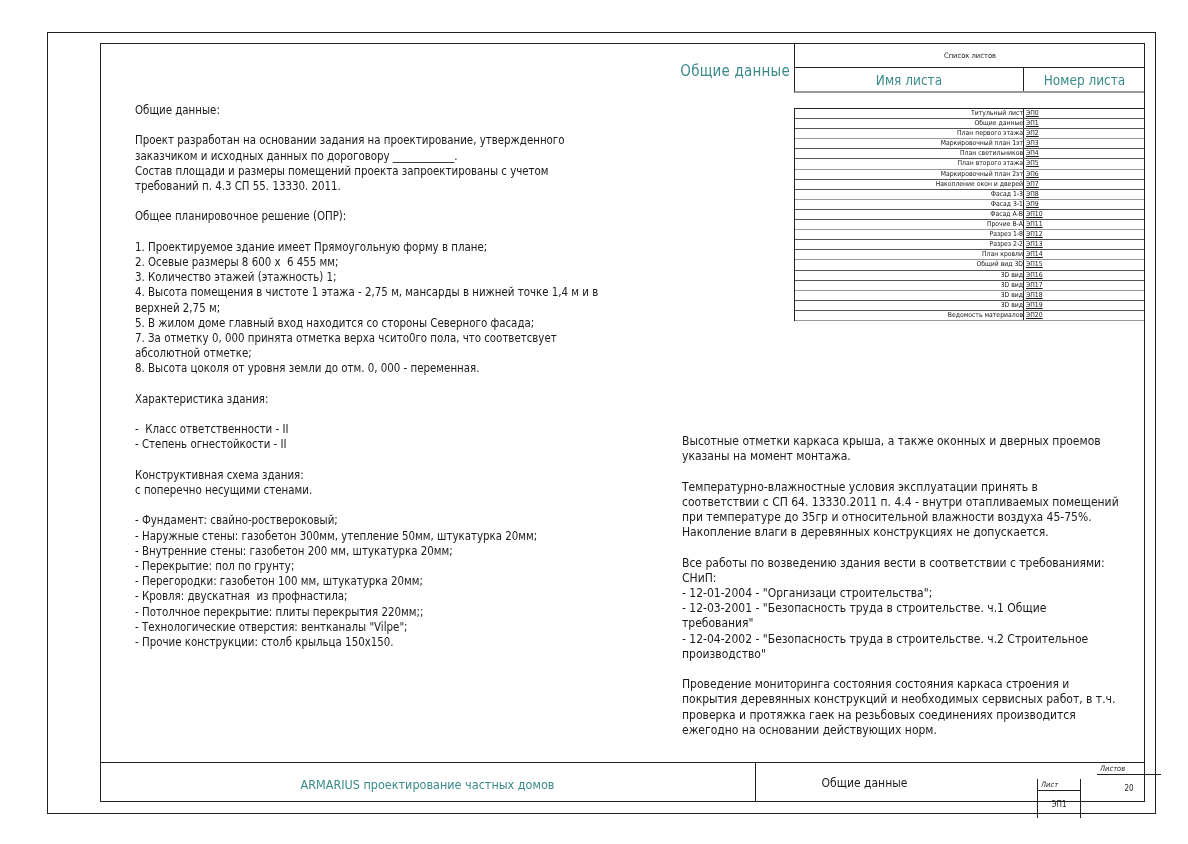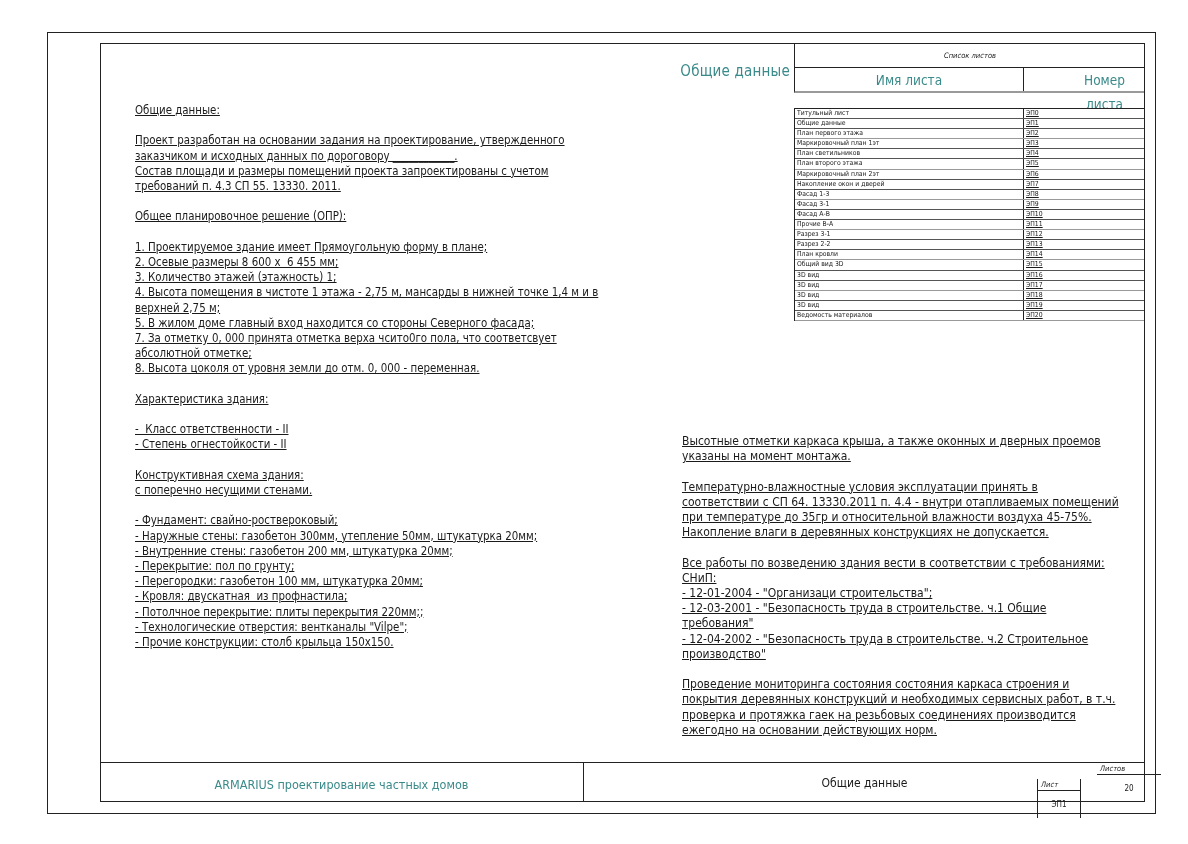--- a/index.html
+++ b/index.html
@@ -16,7 +16,7 @@
   
   .sheetlist { position:absolute; left:794px; top:43px; width:351px; }
   .sl-title { height:25px; border:1px solid #222; border-top:none; border-right:none; box-sizing:border-box;
-              font-size:7.5px; text-align:center; line-height:25px; font-style:italic; }
+              font-size:7.5px; text-align:center; line-height:25px; }
   .sl-head { display:flex; height:25px; border-left:1px solid #222; border-bottom:2px solid #9a9a9a; box-sizing:border-box;gap:40px; }
   .sl-head div { font-size:13.5px; color:#3a8a8a; line-height:24px; text-align:center; }
   .sl-head .h1 { width:228px; border-right:1px solid #222; }

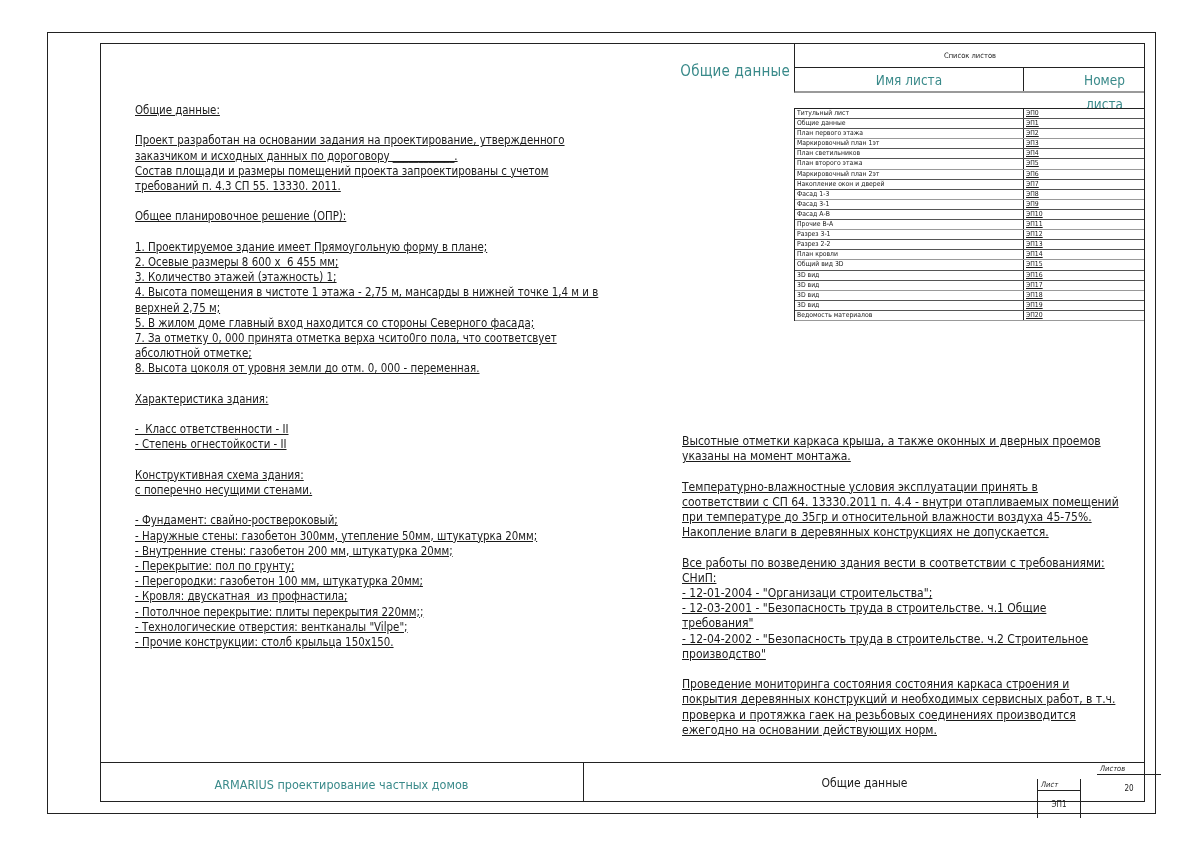--- a/index.html
+++ b/index.html
@@ -17,7 +17,7 @@
   .sheetlist { position:absolute; left:794px; top:43px; width:351px; }
   .sl-title { height:25px; border:1px solid #222; border-top:none; border-right:none; box-sizing:border-box;
               font-size:7.5px; text-align:center; line-height:25px; }
-  .sl-head { display:flex; height:25px; border-left:1px solid #222; border-bottom:2px solid #9a9a9a; box-sizing:border-box;gap:40px; }
+  .sl-head { display:flex; height:25px; border-left:1px solid #222; border-bottom:2px solid #9a9a9a; box-sizing:border-box; }
   .sl-head div { font-size:13.5px; color:#3a8a8a; line-height:24px; text-align:center; }
   .sl-head .h1 { width:228px; border-right:1px solid #222; }
   .sl-head .h2 { flex:1; }

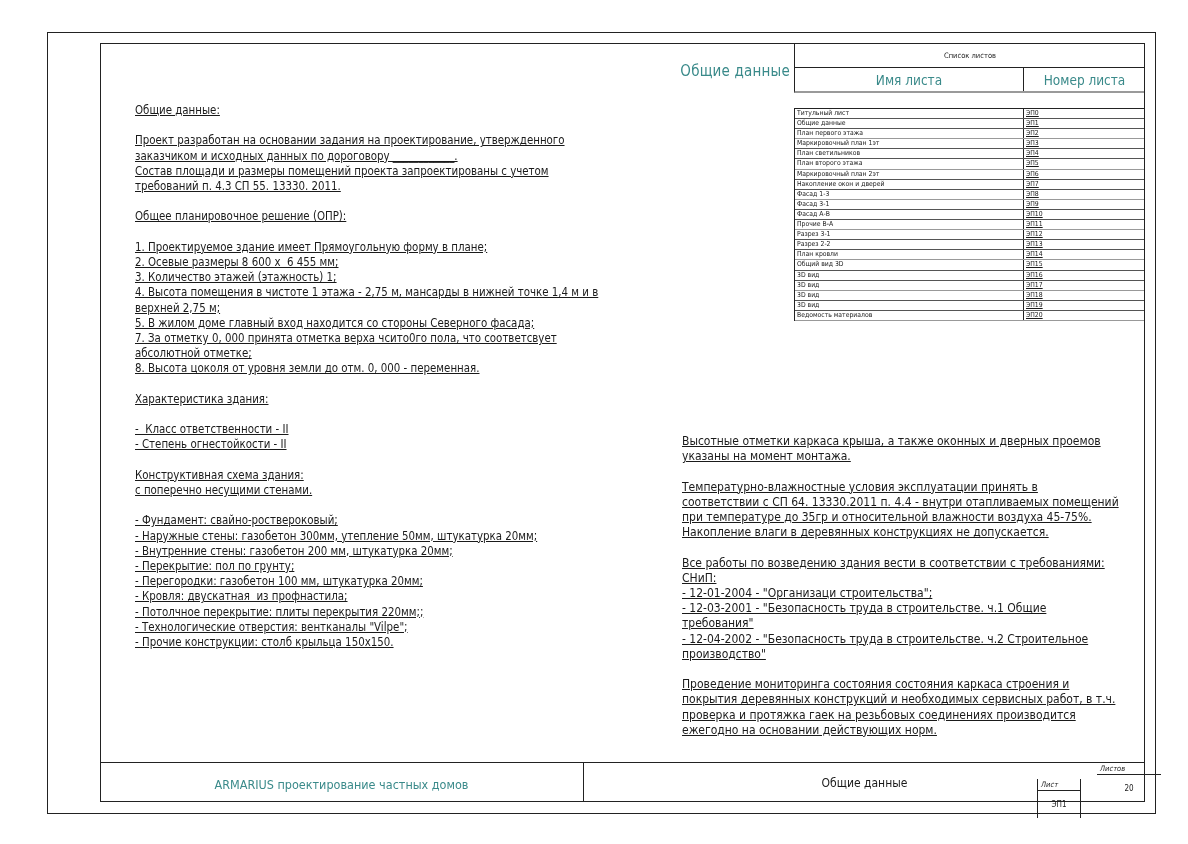--- a/index.html
+++ b/index.html
@@ -10,7 +10,7 @@
   .title-main { position:absolute; left:540px; top:62px; width:250px; text-align:right; font-size:15px; color:#3a8a8a; letter-spacing:0.2px; }
   .col-left { position:absolute; left:135px; top:103px; width:520px; font-size:11.4px; line-height:15.2px; white-space:pre-wrap; }
   .col-right { position:absolute; left:682px; top:434px; width:460px; font-size:12px; line-height:15.2px; white-space:pre-wrap; }
-  .p { margin:0 0 15.2px 0;text-decoration:underline; }
+  .p { margin:0 0 15.2px 0; }
   .line { display:block; }
 
   

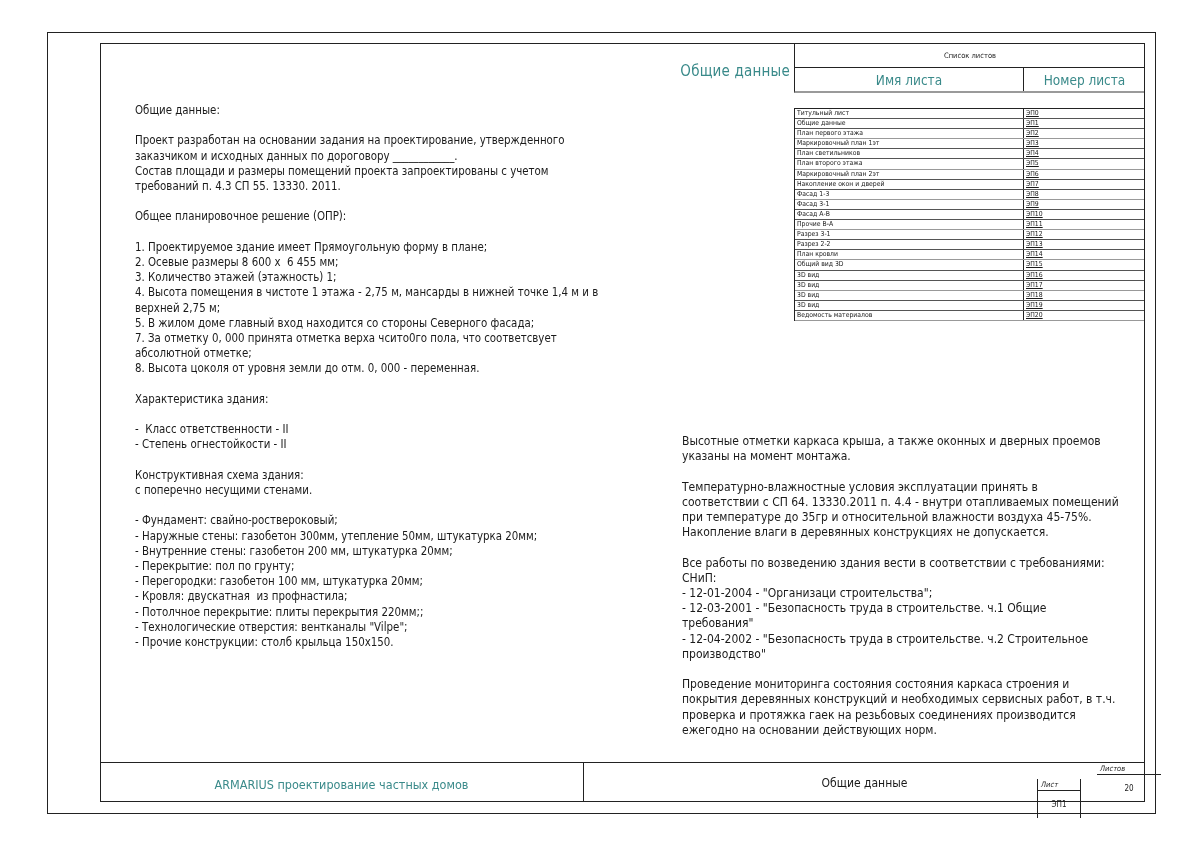--- a/index.html
+++ b/index.html
@@ -24,7 +24,7 @@
   .sl-rows { position:absolute; left:0; top:65px; width:351px; border:1px solid #222; border-bottom:none; box-sizing:border-box; }
   .sl-row { display:flex; height:10.1px; border-bottom:1px solid #555; box-sizing:border-box; }
   .sl-row:nth-child(3n) { border-bottom-color:#999; }
-  .sl-row .c1 { width:226px; border-right:1px solid #222; font-size:6.8px; line-height:9px; padding-left:2px; overflow:hidden; white-space:nowrap; }
+  .sl-row .c1 { width:226px; border-right:1px solid #222; font-size:6.8px; line-height:9px; padding-left:2px; overflow:hidden; white-space:nowrap;text-align:right; }
   .sl-row .c2 { flex:1; font-size:6.8px; line-height:9px; padding-left:2px;text-decoration:underline; }
   .sl-vline { position:absolute; left:1144px; top:43px; height:330px; border-left:1px solid #222; }
 

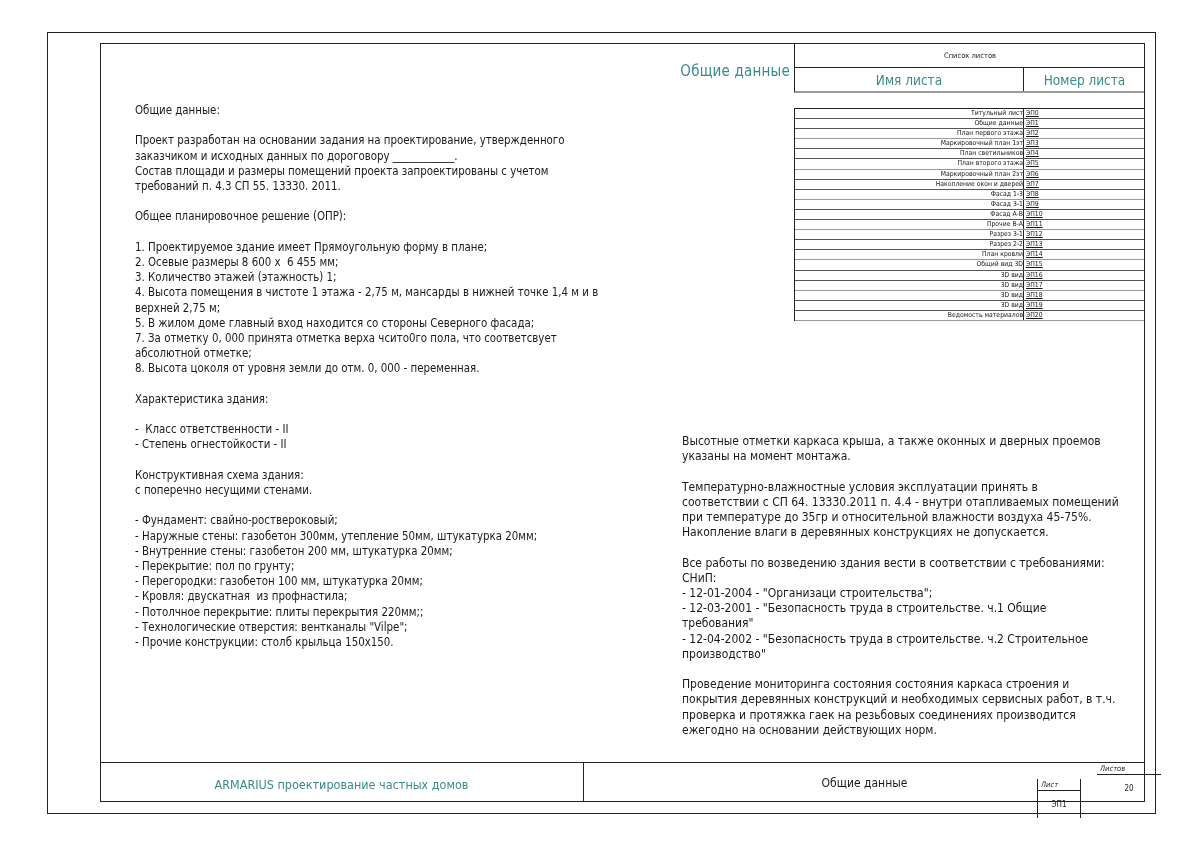--- a/index.html
+++ b/index.html
@@ -105,7 +105,7 @@
         <div class="c2">ЭП11</div>
       </div>
       <div class="sl-row">
-        <div class="c1">Разрез 3-1</div>
+        <div class="c1">Разрез 1-8</div>
         <div class="c2">ЭП12</div>
       </div>
       <div class="sl-row">

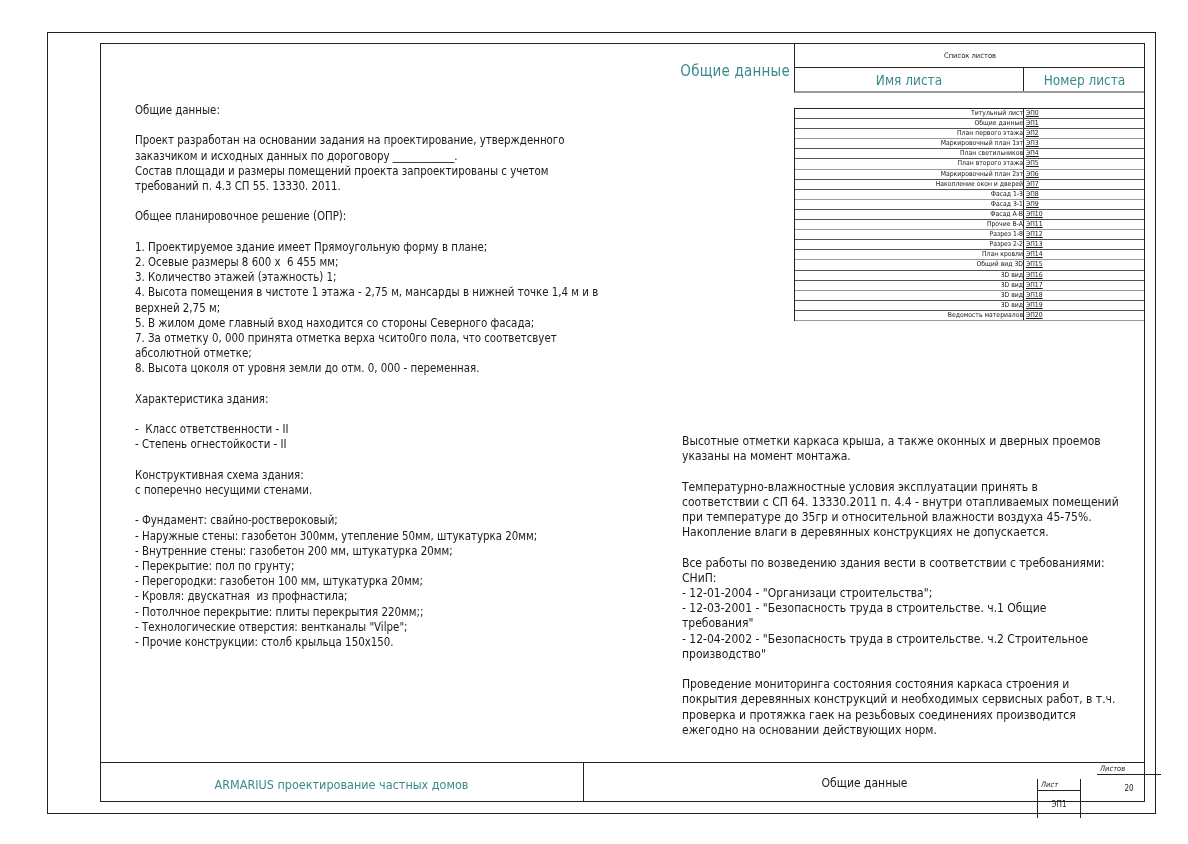--- a/index.html
+++ b/index.html
@@ -30,7 +30,7 @@
 
   
   .tb { position:absolute; left:100px; top:762px; width:1045px; height:40px; border-top:1px solid #222; box-sizing:border-box; }
-  .tb-company { position:absolute; left:0; top:0; width:484px; height:39px; border-right:1px solid #222; box-sizing:border-box;
+  .tb-company { position:absolute; left:0; top:0; width:656px; height:39px; border-right:1px solid #222; box-sizing:border-box;
                 text-align:center; font-size:12.5px; color:#3a8a8a; line-height:44px; }
   .tb-name { position:absolute; left:592px; top:0; width:345px; height:39px; text-align:center; font-size:12px; line-height:40px; }
   .tb-sheet { position:absolute; left:937px; top:16px; width:44px; height:39px; border-left:1px solid #222; border-right:1px solid #222; box-sizing:border-box; }

